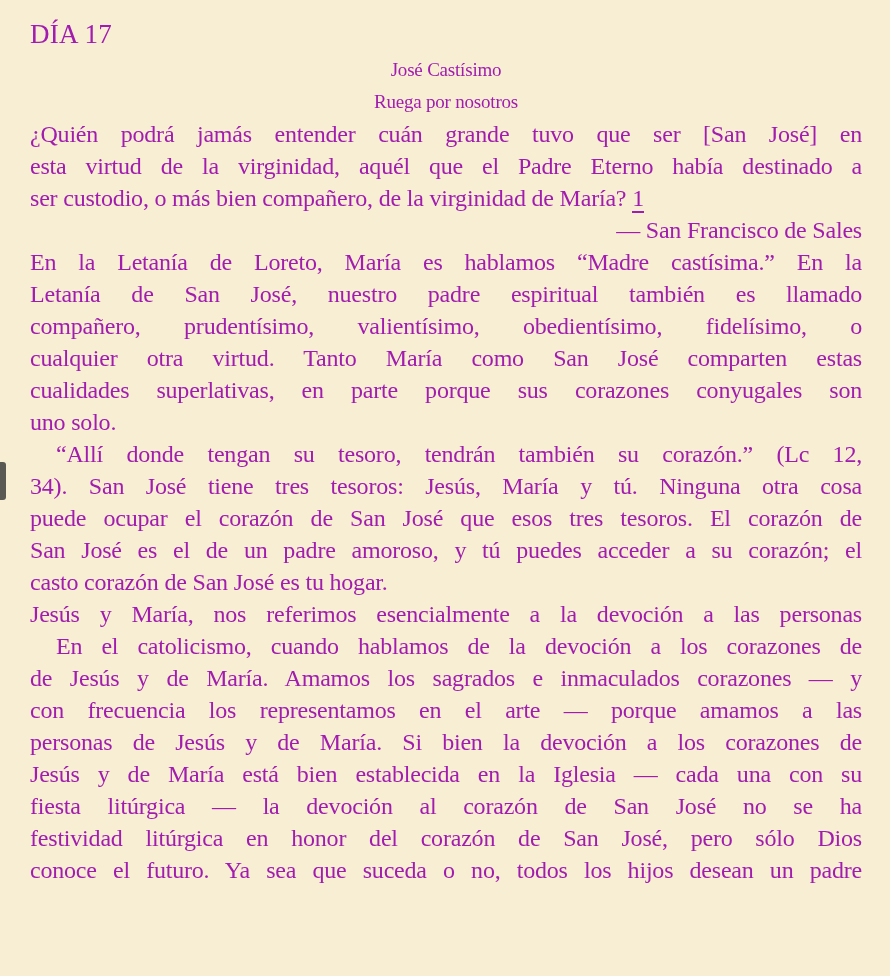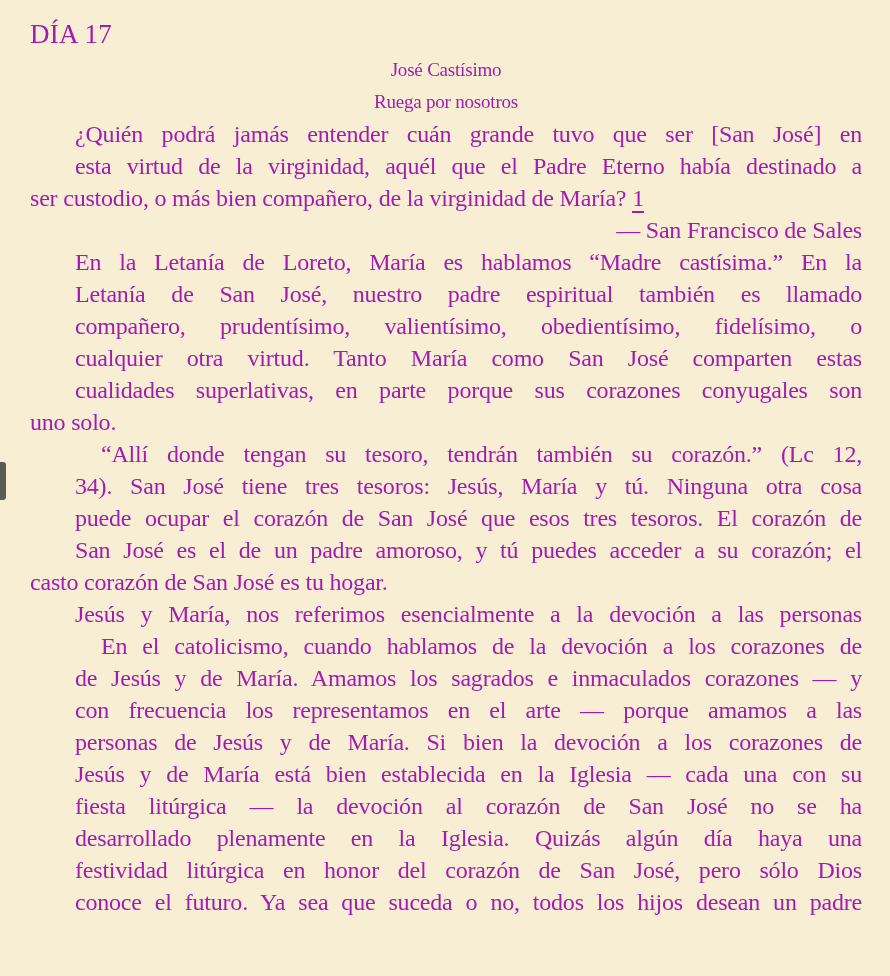--- a/index.html
+++ b/index.html
@@ -26,7 +26,7 @@
     white-space: normal;
     overflow: hidden;
   }
-  .line.align-justify { text-align: justify; text-align-last: justify; margin-left: 45px; }
+  .line.align-justify { text-align: justify; text-align-last: justify; }
   .line.align-left    { text-align: left; }
   .line.align-right   { text-align: right; font-family: Liberation Serif, serif; }
   .line.align-center  { text-align: center; }

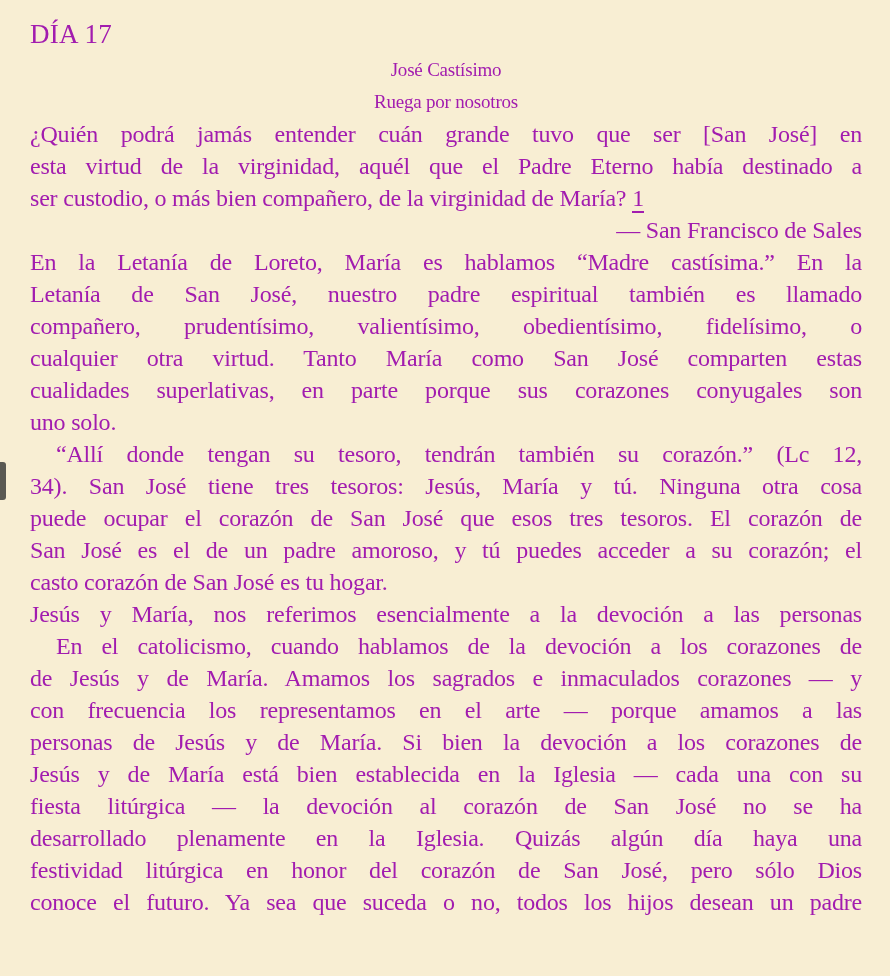--- a/index.html
+++ b/index.html
@@ -137,9 +137,6 @@
     <span>fiesta litúrgica — la devoción al corazón de San José no se ha</span>
   </div>
       <div class="line align-justify">
-    <span>desarrollado plenamente en la Iglesia. Quizás algún día haya una</span>
-  </div>
-      <div class="line align-justify">
     <span>festividad litúrgica en honor del corazón de San José, pero sólo Dios</span>
   </div>
       <div class="line align-justify">

